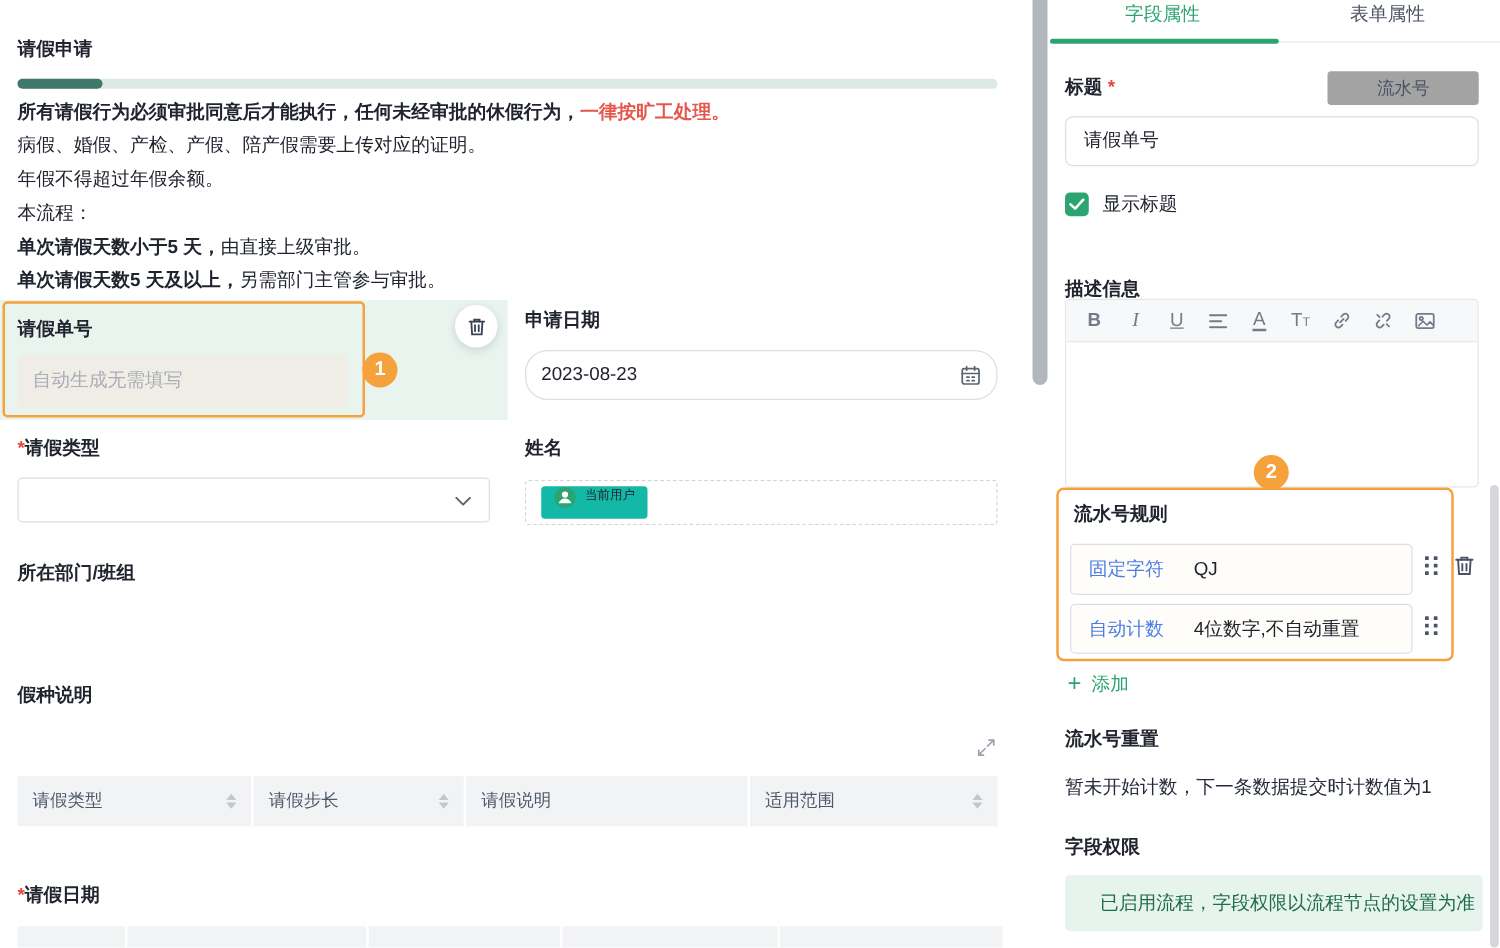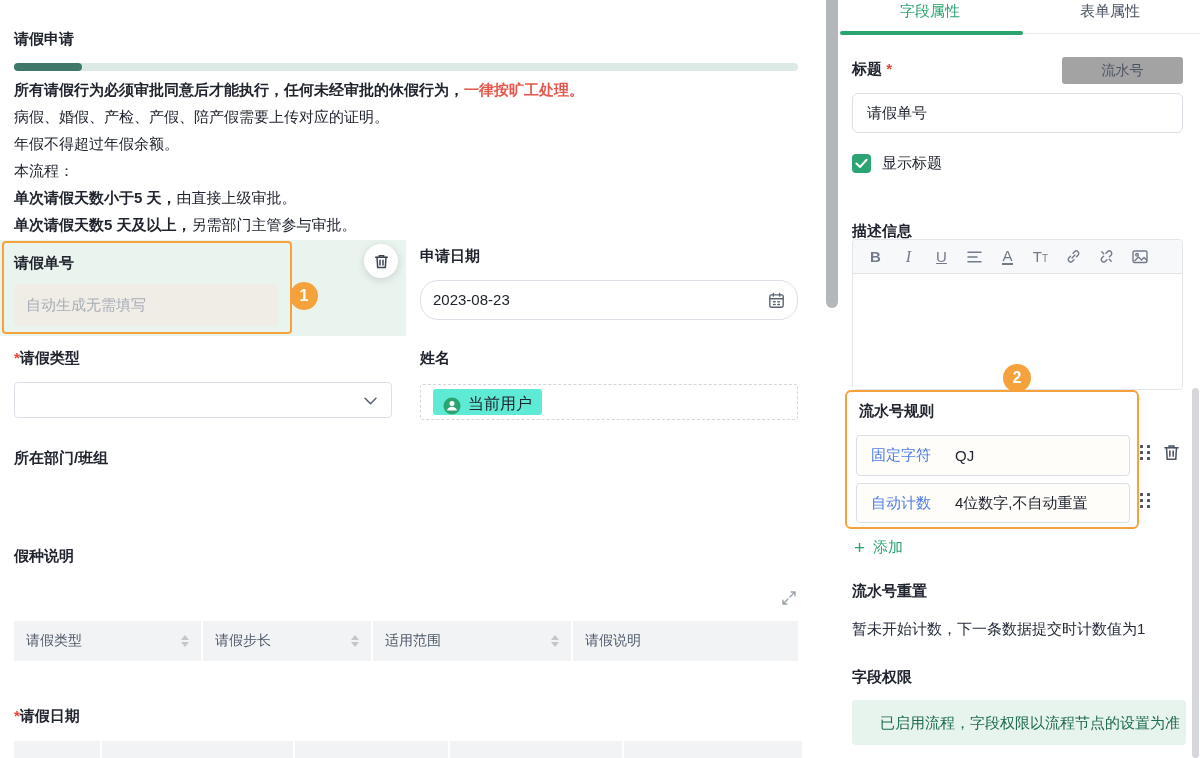--- a/index.html
+++ b/index.html
@@ -29,8 +29,8 @@
   .input { background:#fff; border:1px solid #dcdfe6; border-radius:4px; font-size:15px; color:#20242e;
     padding-left:12px; outline:none; font-family:inherit; }
   .dashed { background:#fff; border:1px dashed #d3d6dd; border-radius:3px; display:flex; align-items:center; padding-left:12px; }
-  .chip { display:inline-flex; align-items:flex-end; gap:7px; background:#5eead4; height:26px;
-    padding:0 10px; border-radius:3px; font-size:16px; color:#20242e; }
+  .chip { display:inline-flex; align-items:flex-start; gap:7px; background:#14b8a6; height:26px;
+    padding:0 10px; border-radius:3px; font-size:10px; color:#20242e; }
 
   .gtable { left:14px; top:621px; width:784px; height:40px; display:flex; gap:2px; }
   .gcell { background:#f2f3f5; height:40px; display:flex; align-items:center; justify-content:space-between;

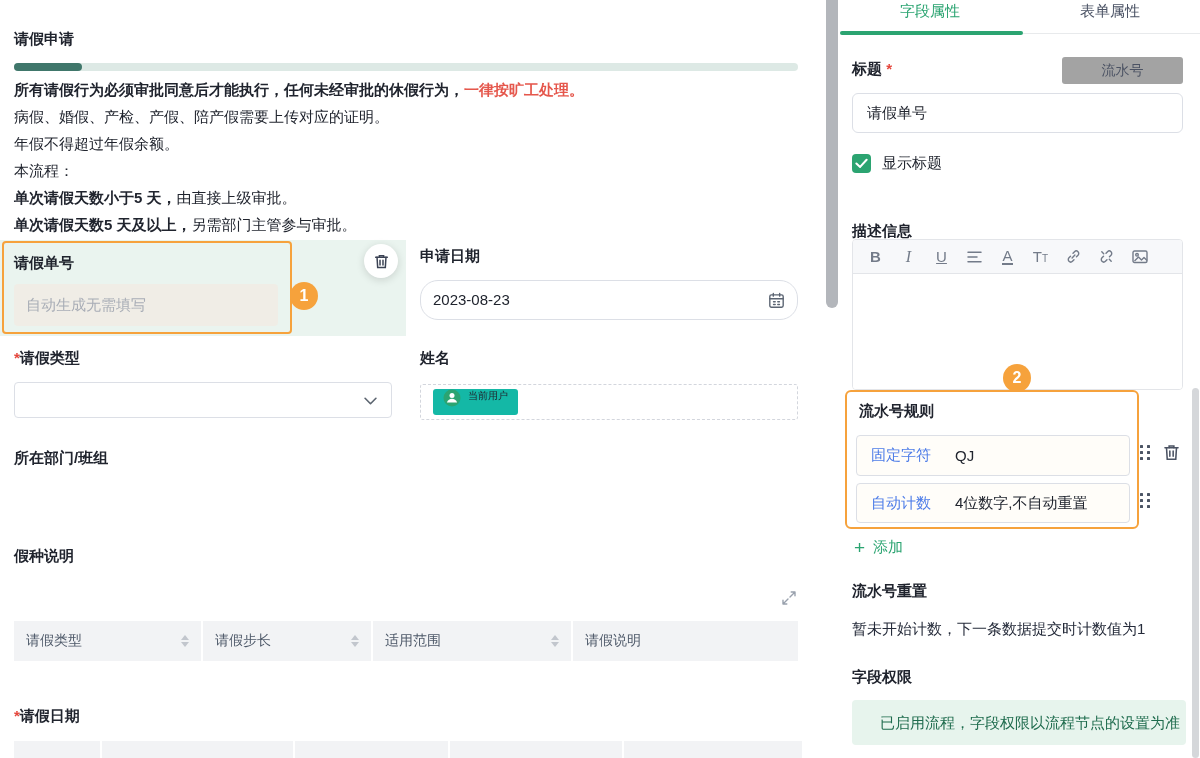--- a/index.html
+++ b/index.html
@@ -67,7 +67,7 @@
   .eicon .un { text-decoration:underline; }
   .eicon .tt { font-size:15px; } .eicon .tt small { font-size:10px; }
 
-  .callout2 { left:5px; top:390px; width:294px; height:139px; border:2px solid #f6a23c; border-radius:6px; background:#fff; }
+  .callout2 { left:5px; top:390px; width:318px; height:139px; border:2px solid #f6a23c; border-radius:6px; background:#fff; }
   .rule-row { position:absolute; left:9px; width:274px; border:1px solid #dcdfe6; border-radius:4px; background:#fffdf9;
     display:flex; align-items:center; font-size:15px; }
   .rule-type { color:#4d7ce8; margin-left:14px; }

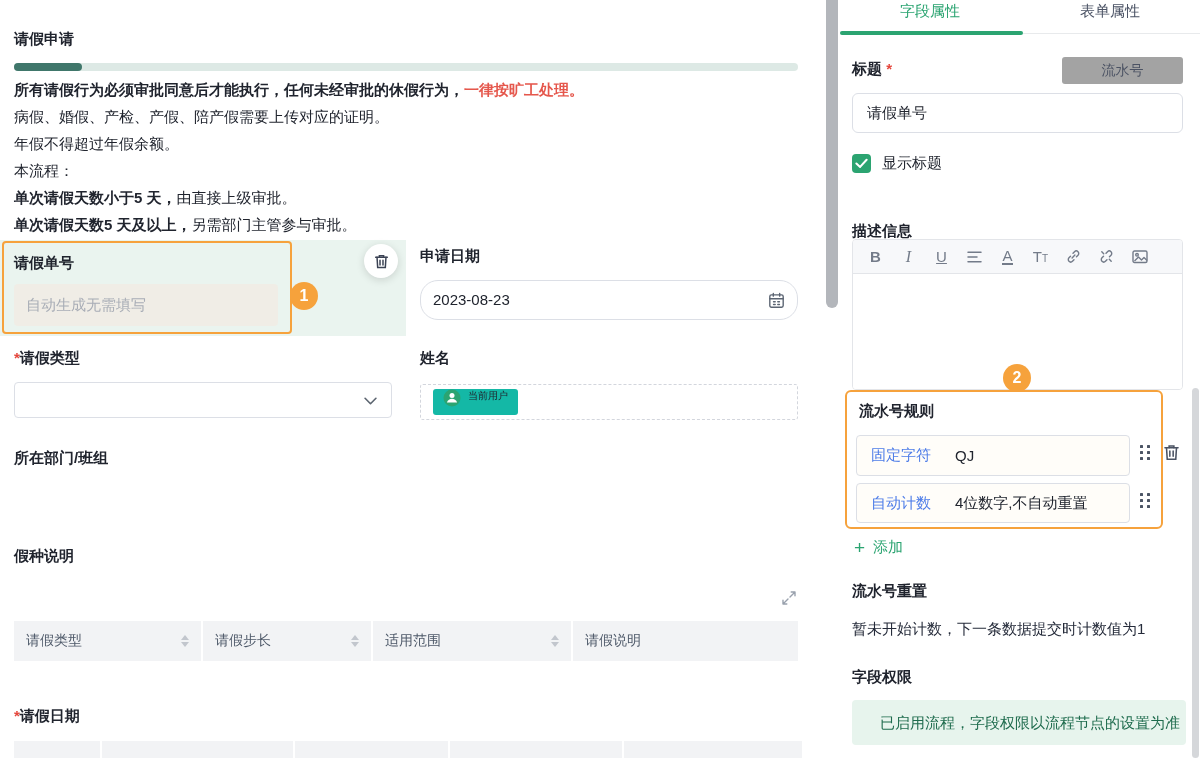--- a/index.html
+++ b/index.html
@@ -176,15 +176,15 @@
           <i class="down"></i>
         </span>
       </div>
+    <div class="gcell" style="width:225px;">
+        <span>请假说明</span>
+      </div>
     <div class="gcell" style="width:198px;">
         <span>适用范围</span>
         <span class="sort">
           <i class="up"></i>
           <i class="down"></i>
         </span>
-      </div>
-    <div class="gcell" style="width:225px;">
-        <span>请假说明</span>
       </div>
   </div>
 

